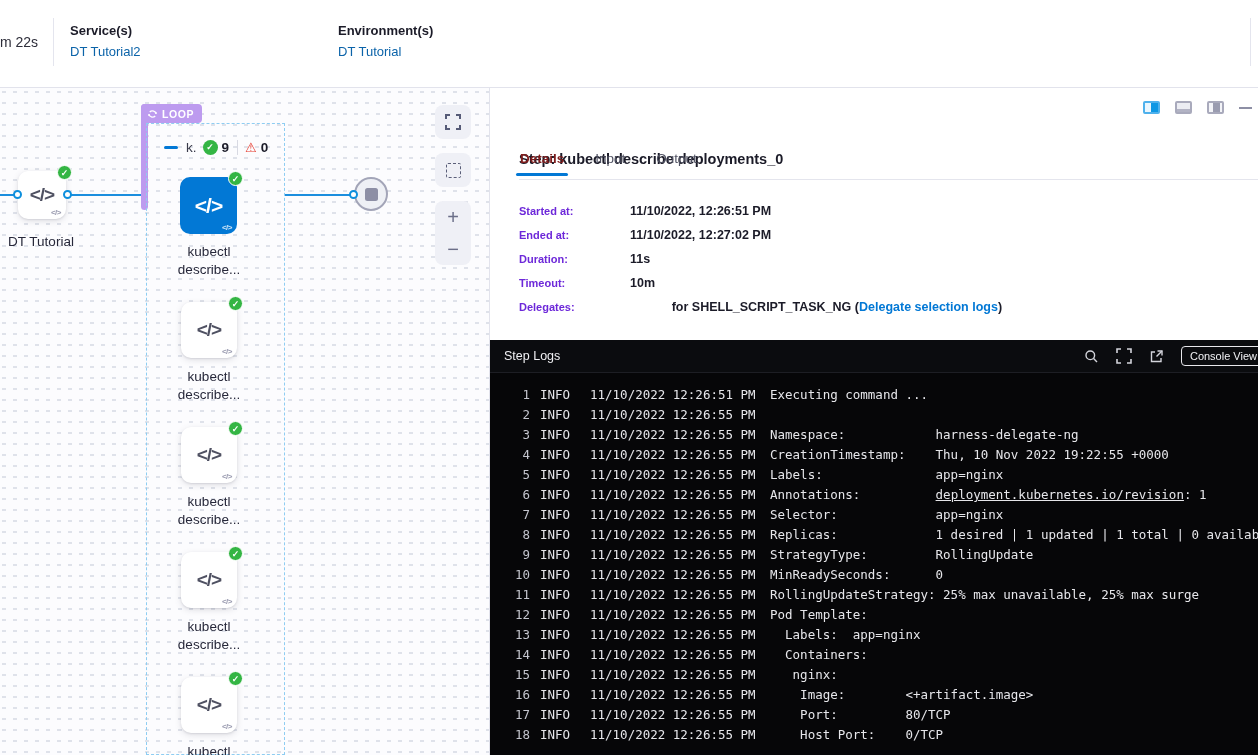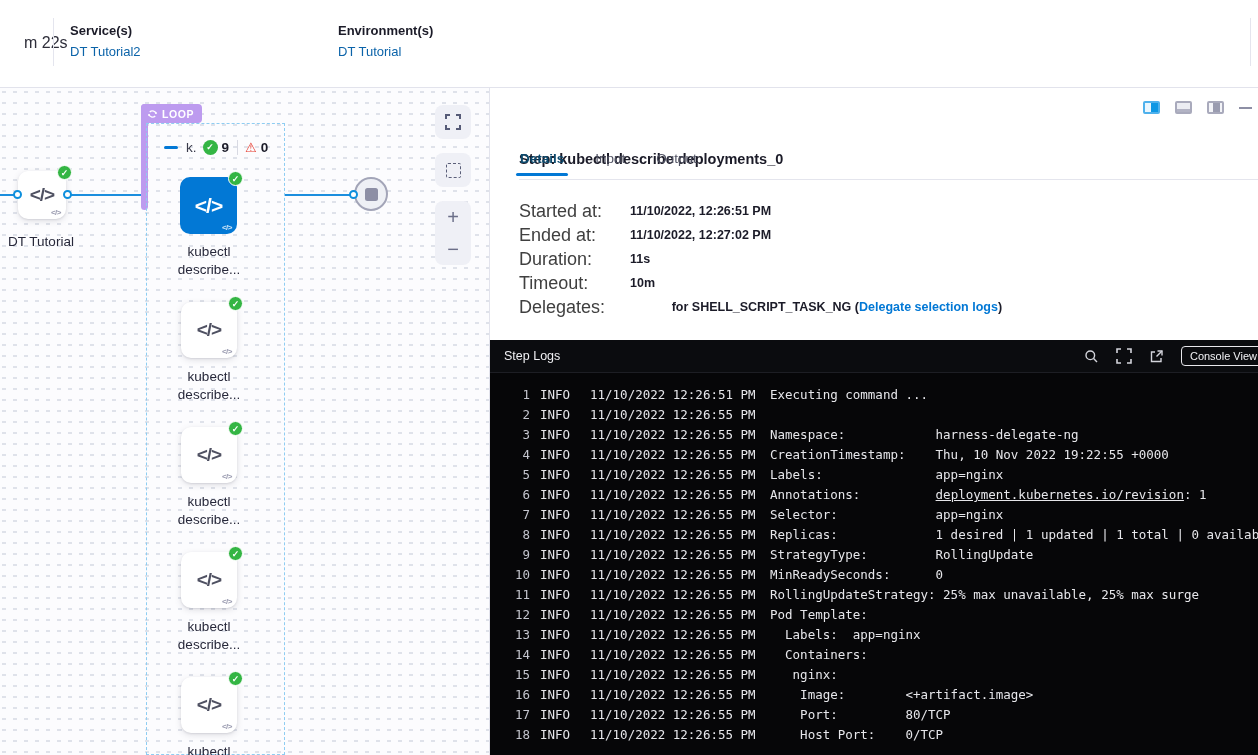--- a/index.html
+++ b/index.html
@@ -8,7 +8,7 @@
 
   
   .topbar{position:relative;width:1258px;height:88px;background:#fff;border-bottom:1px solid #e2e3ec;}
-  .topbar .duration{position:absolute;left:0;top:34px;font-size:16px;color:#2e2e3a;font-weight:500;padding-left:24px;}
+  .topbar .duration{position:absolute;left:0;top:34px;font-size:14px;color:#2e2e3a;font-weight:500;}
   .topbar .vdiv{position:absolute;top:18px;width:1px;height:48px;background:#e4e5ee;}
   .meta-block{position:absolute;top:23px;}
   .meta-label{font-size:13px;font-weight:700;color:#1b1b28;}

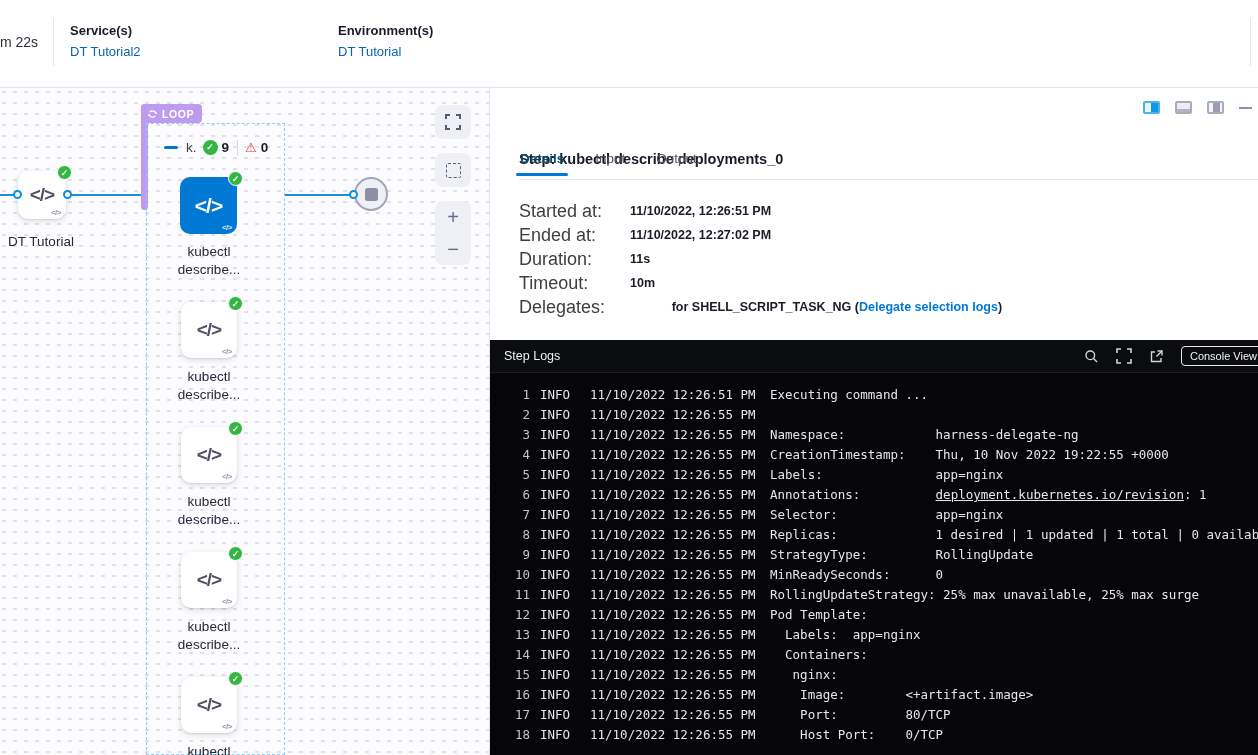--- a/index.html
+++ b/index.html
@@ -68,7 +68,7 @@
   .lyt-min{width:13px;height:2px;background:#8d8fa5;cursor:pointer;}
   .tabs{position:absolute;left:29px;top:55px;right:0;height:37px;display:flex;gap:29px;border-bottom:1px solid #e4e5ed;}
   .tab{font-size:13.5px;color:#4f5162;padding:8px 1px 0 1px;cursor:pointer;position:relative;}
-  .tab.active{font-weight:700;color:#0c4a6e;}
+  .tab.active{font-weight:700;color:#7f1d1d;}
   .tab.active::after{content:"";position:absolute;left:-3px;right:-3px;bottom:3px;height:3px;background:#0278d5;border-radius:2px;}
   .fields{position:absolute;left:29px;top:111px;}
   .frow{display:flex;height:24px;align-items:center;}

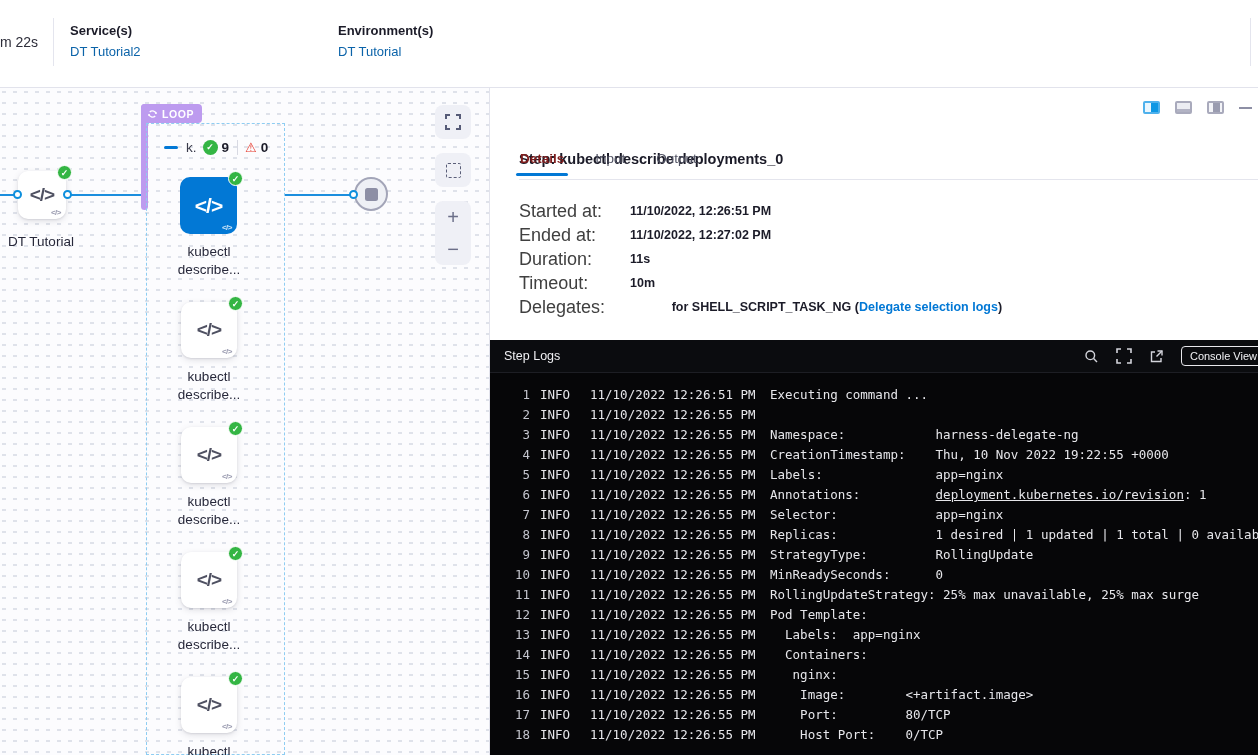--- a/index.html
+++ b/index.html
@@ -72,7 +72,7 @@
   .tab.active::after{content:"";position:absolute;left:-3px;right:-3px;bottom:3px;height:3px;background:#0278d5;border-radius:2px;}
   .fields{position:absolute;left:29px;top:111px;}
   .frow{display:flex;height:24px;align-items:center;}
-  .flabel{width:111px;font-size:18px;font-weight:400;color:#404040;}
+  .flabel{width:111px;font-size:11px;font-weight:700;color:#6d28d9;}
   .fvalue{font-size:12.5px;font-weight:700;color:#1b1b28;white-space:pre;}
   .fvalue .lnk{color:#0278d5;cursor:pointer;font-weight:700;}
 

